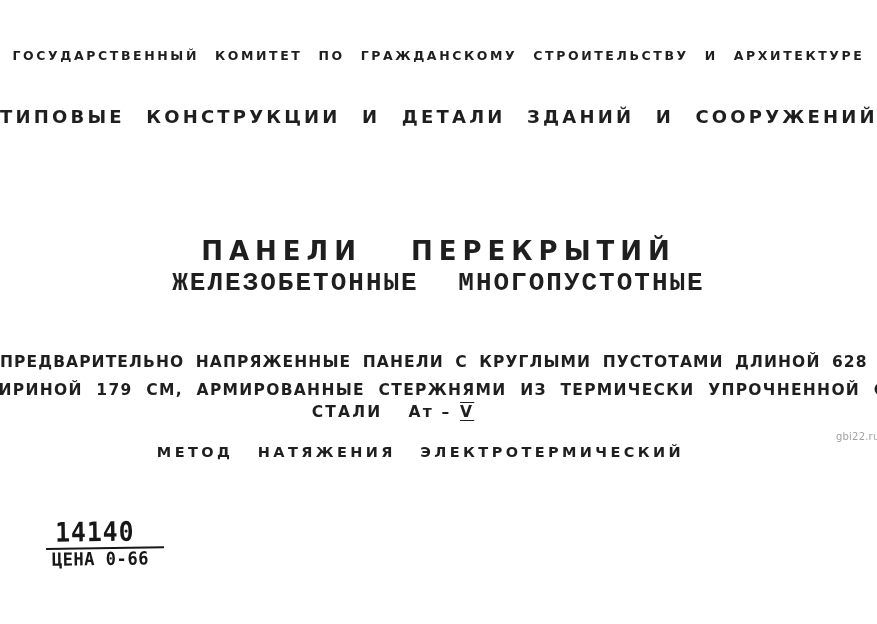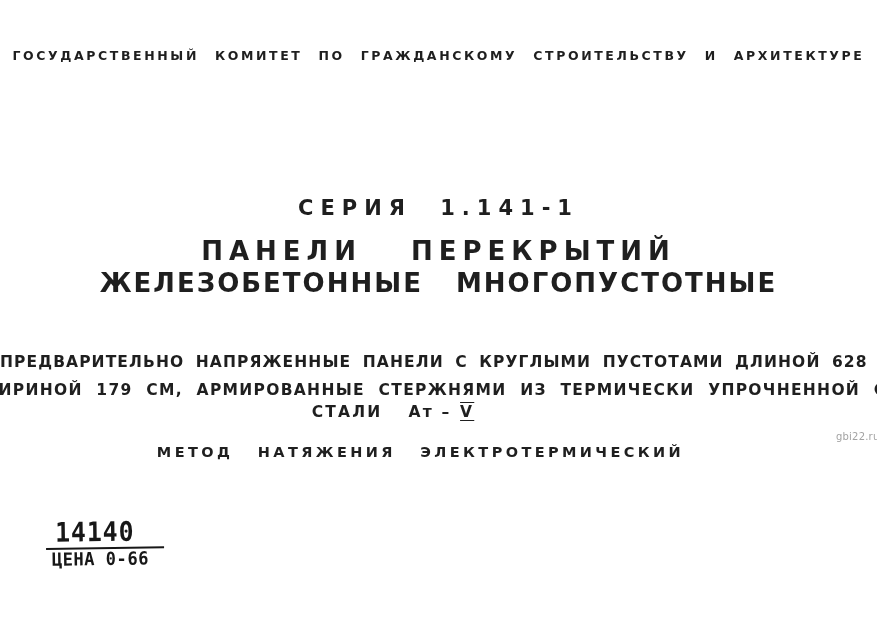--- a/index.html
+++ b/index.html
@@ -168,6 +168,7 @@
   <div class="line org1">ГОСУДАРСТВЕННЫЙ КОМИТЕТ ПО ГРАЖДАНСКОМУ СТРОИТЕЛЬСТВУ И АРХИТЕКТУРЕ</div>
 
 
+  <div class="line series-type">ТИПОВЫЕ КОНСТРУКЦИИ И ДЕТАЛИ ЗДАНИЙ И СООРУЖЕНИЙ</div>
 
   <div class="line series">СЕРИЯ 1.141-1</div>
 

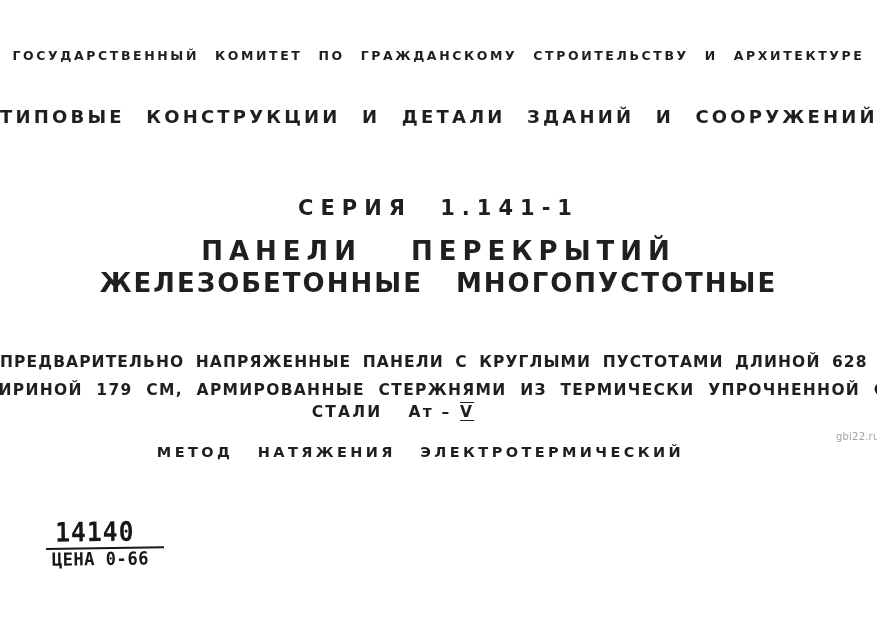--- a/index.html
+++ b/index.html
@@ -170,7 +170,6 @@
 
   <div class="line series-type">ТИПОВЫЕ КОНСТРУКЦИИ И ДЕТАЛИ ЗДАНИЙ И СООРУЖЕНИЙ</div>
 
-  <div class="line series">СЕРИЯ 1.141-1</div>
 
   <div class="line title1">ПАНЕЛИ ПЕРЕКРЫТИЙ</div>
 

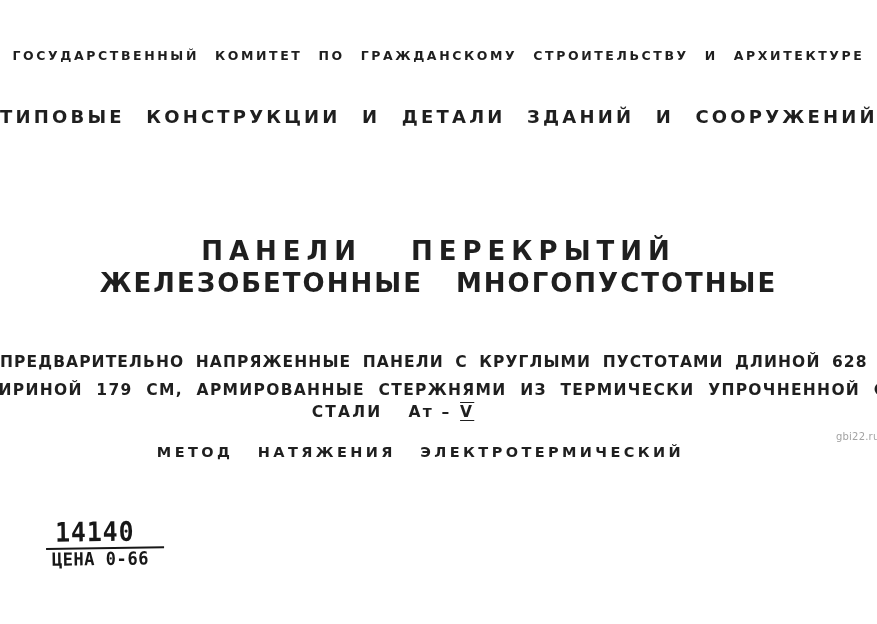--- a/index.html
+++ b/index.html
@@ -69,6 +69,7 @@
     font-size: 26px;
     letter-spacing: 2px;
     word-spacing: 22px;
+    font-family: Liberation Mono, monospace;
   }
   .issue {
     top: 326px;

